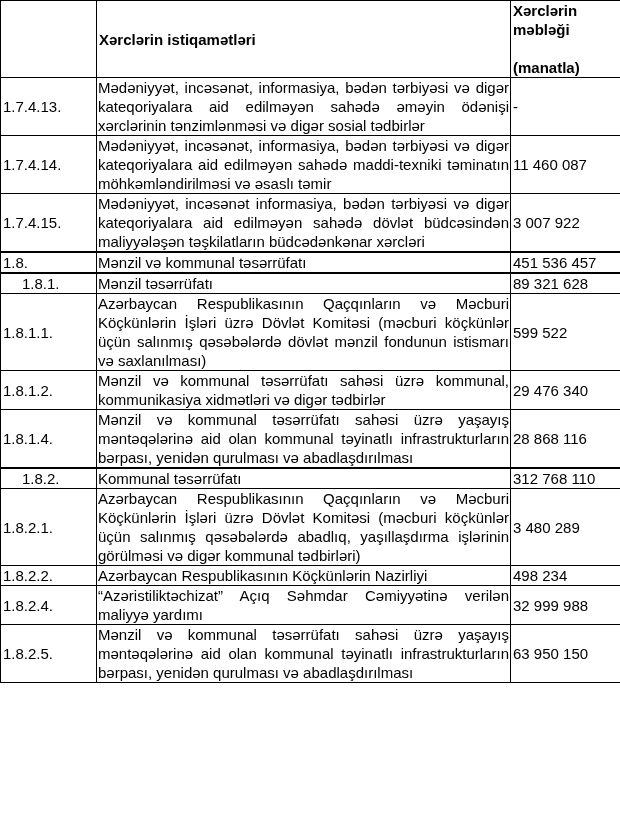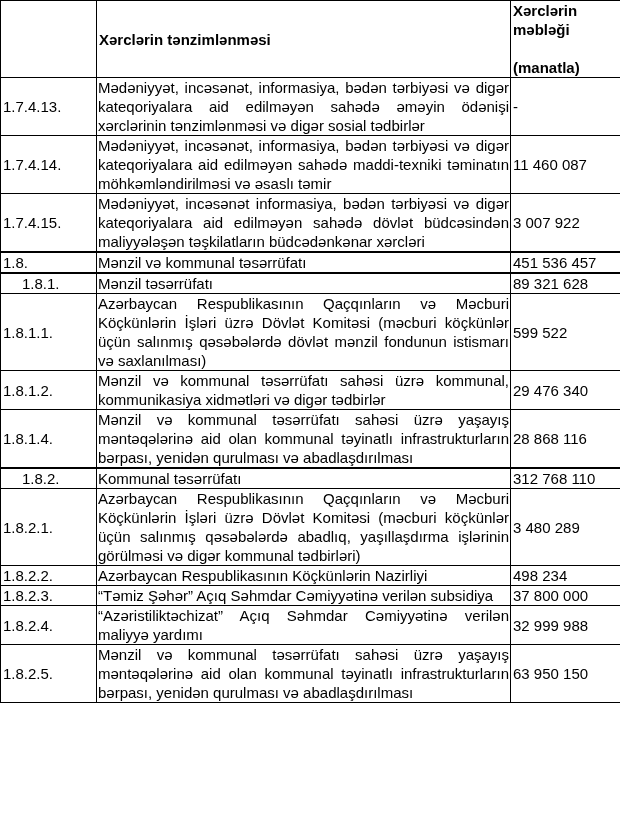--- a/index.html
+++ b/index.html
@@ -99,7 +99,7 @@
     <thead>
       <tr>
         <th class="code"></th>
-        <th class="desc">Xərclərin tənzimlənməsi</th>
+        <th class="desc">Xərclərin istiqamətləri</th>
         <th class="amount">Xərclərin məbləği
 
 (manatla)</th>

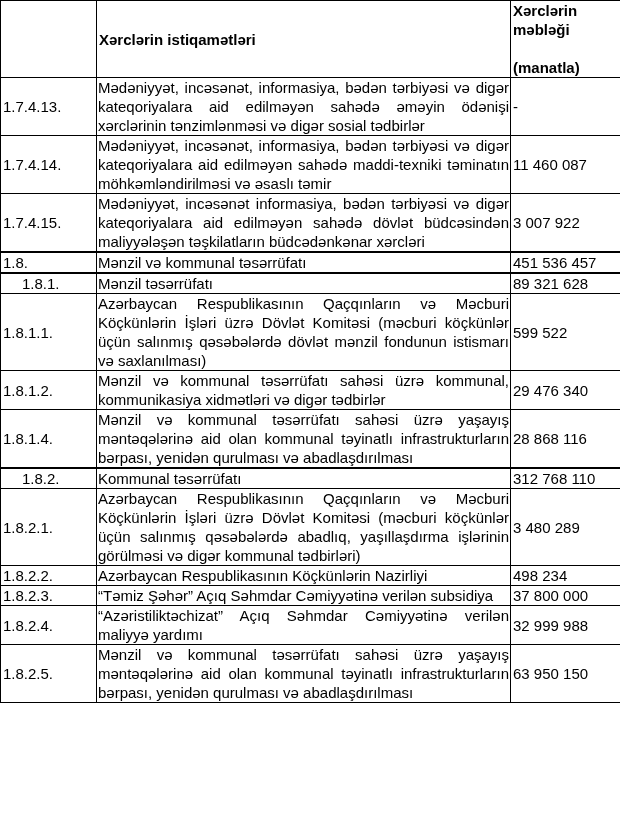--- a/index.html
+++ b/index.html
@@ -162,11 +162,6 @@
     <td class="amount">498 234</td>
   </tr>
         <tr>
-    <td class="code">1.8.2.3.</td>
-    <td class="desc">“Təmiz Şəhər” Açıq Səhmdar Cəmiyyətinə verilən subsidiya</td>
-    <td class="amount">37 800 000</td>
-  </tr>
-        <tr>
     <td class="code">1.8.2.4.</td>
     <td class="desc">“Azəristiliktəchizat” Açıq Səhmdar Cəmiyyətinə verilən maliyyə yardımı</td>
     <td class="amount">32 999 988</td>

